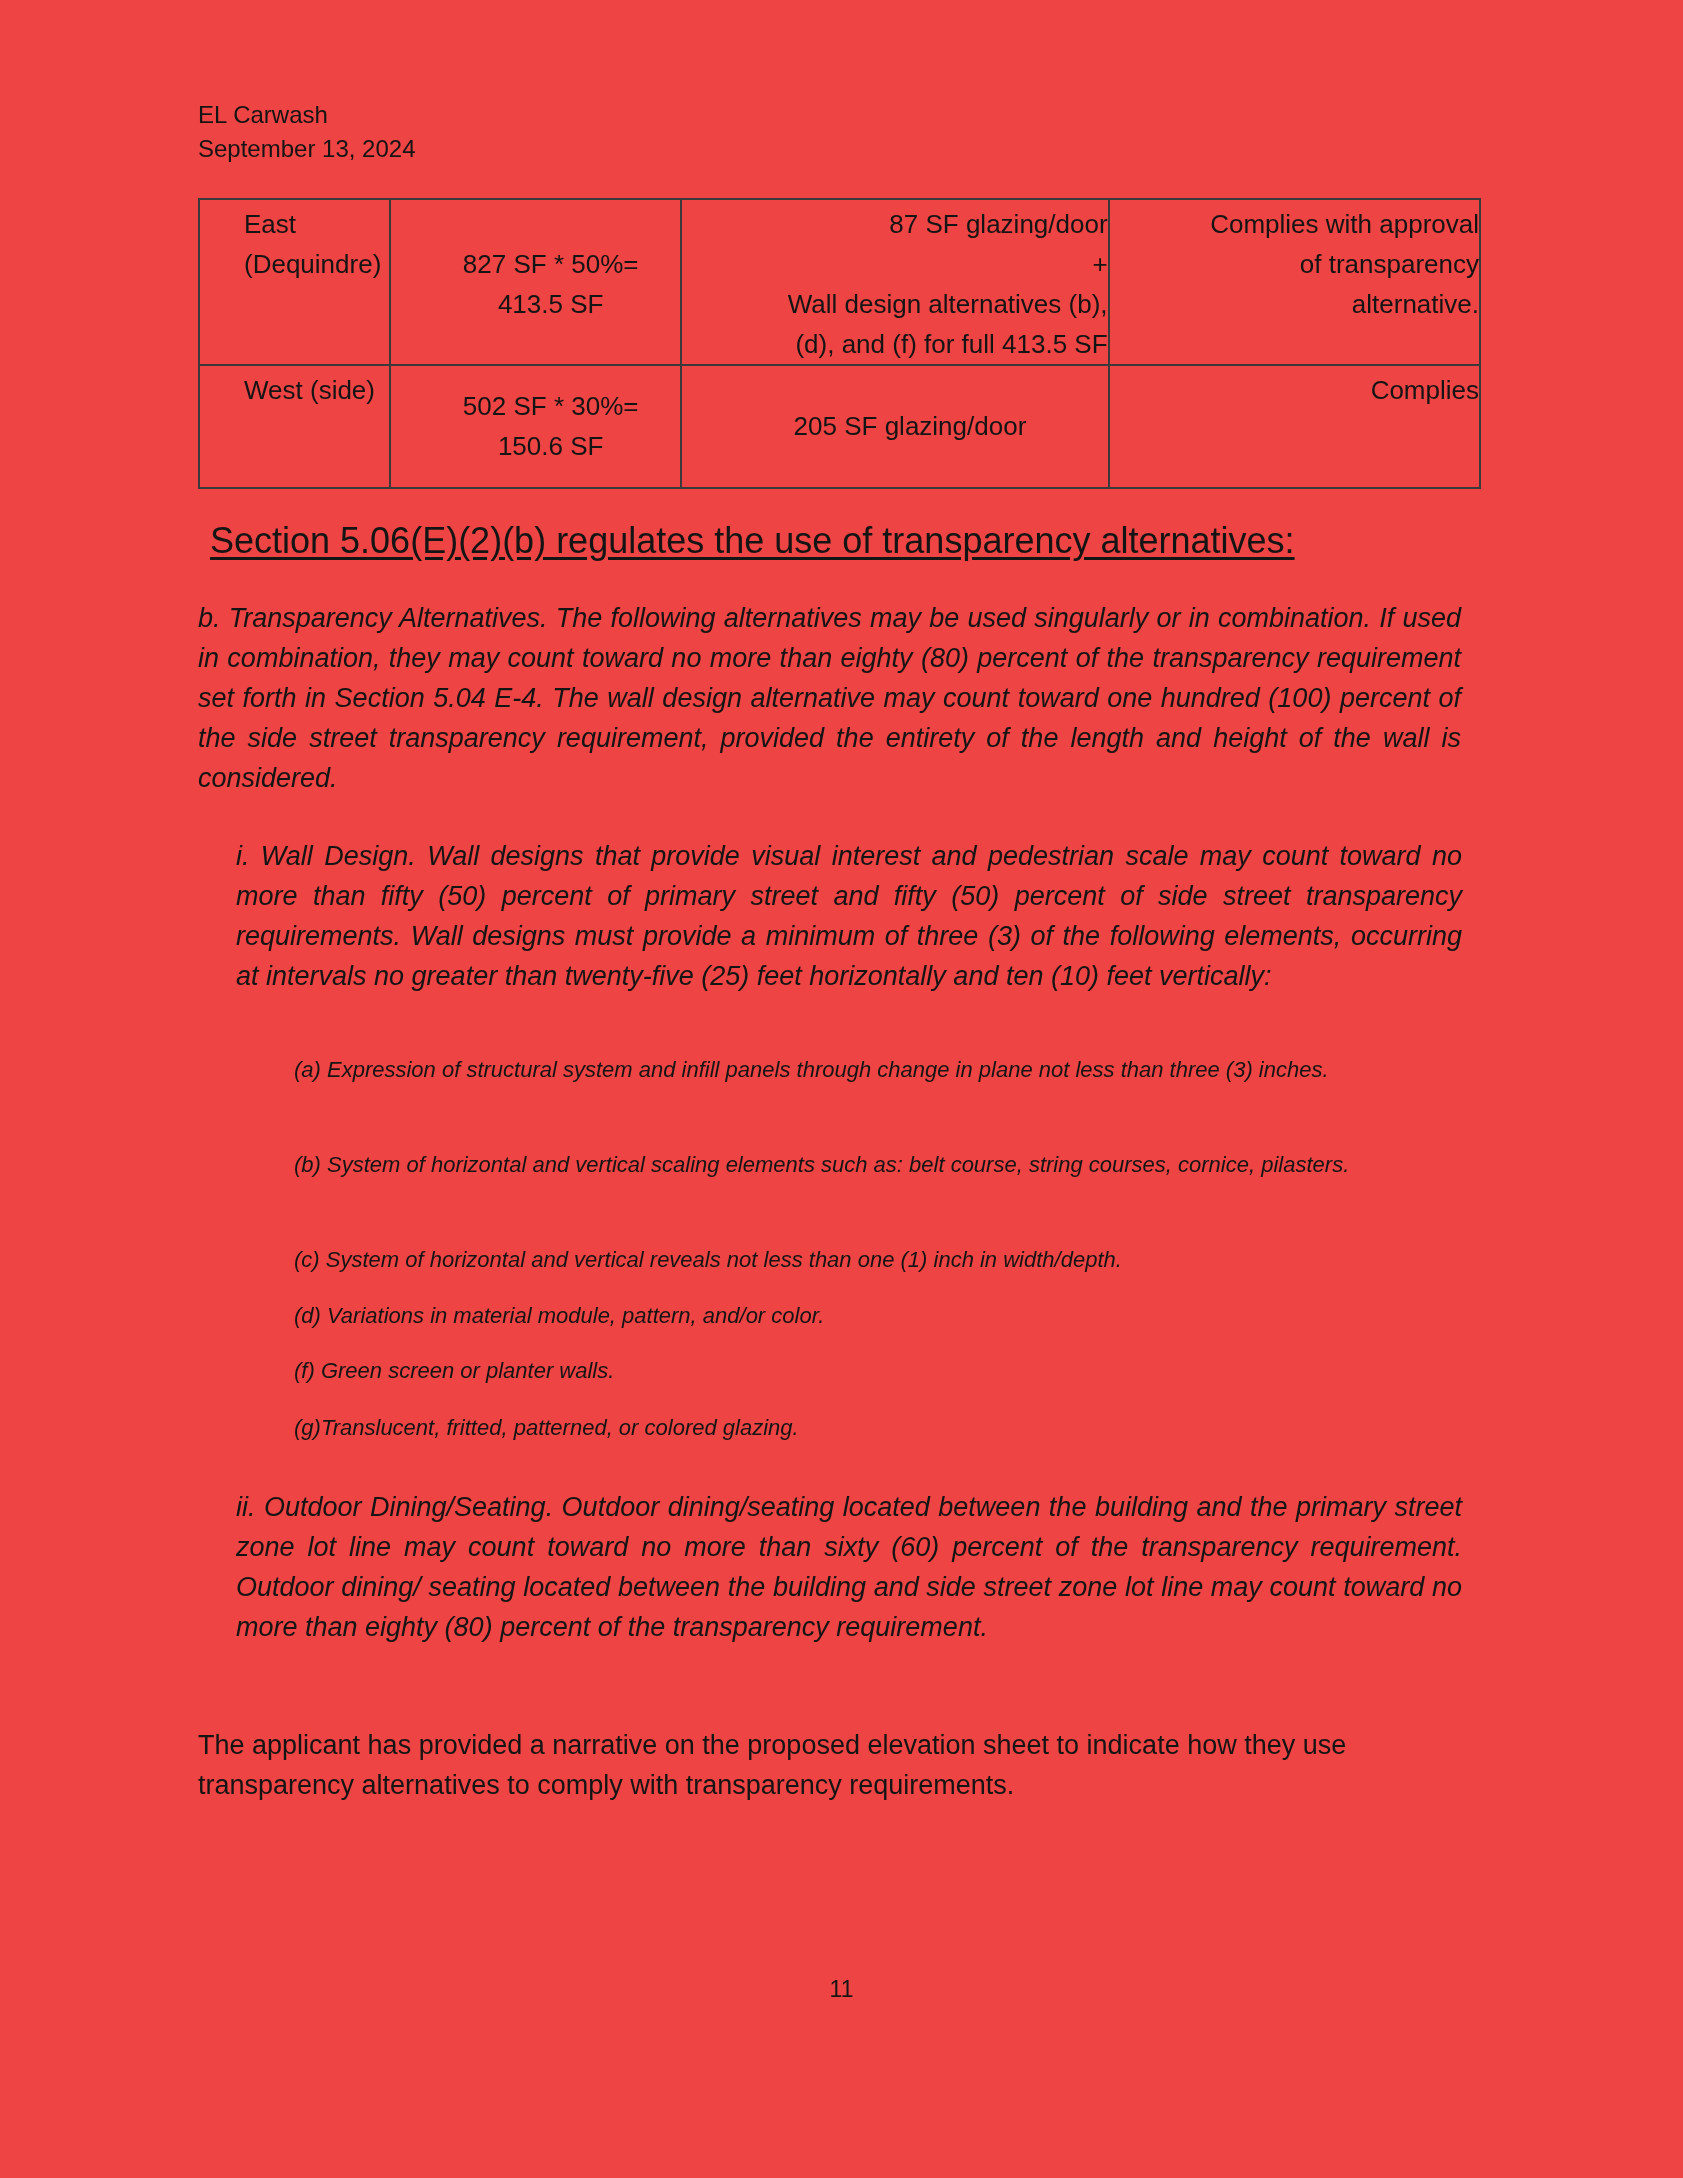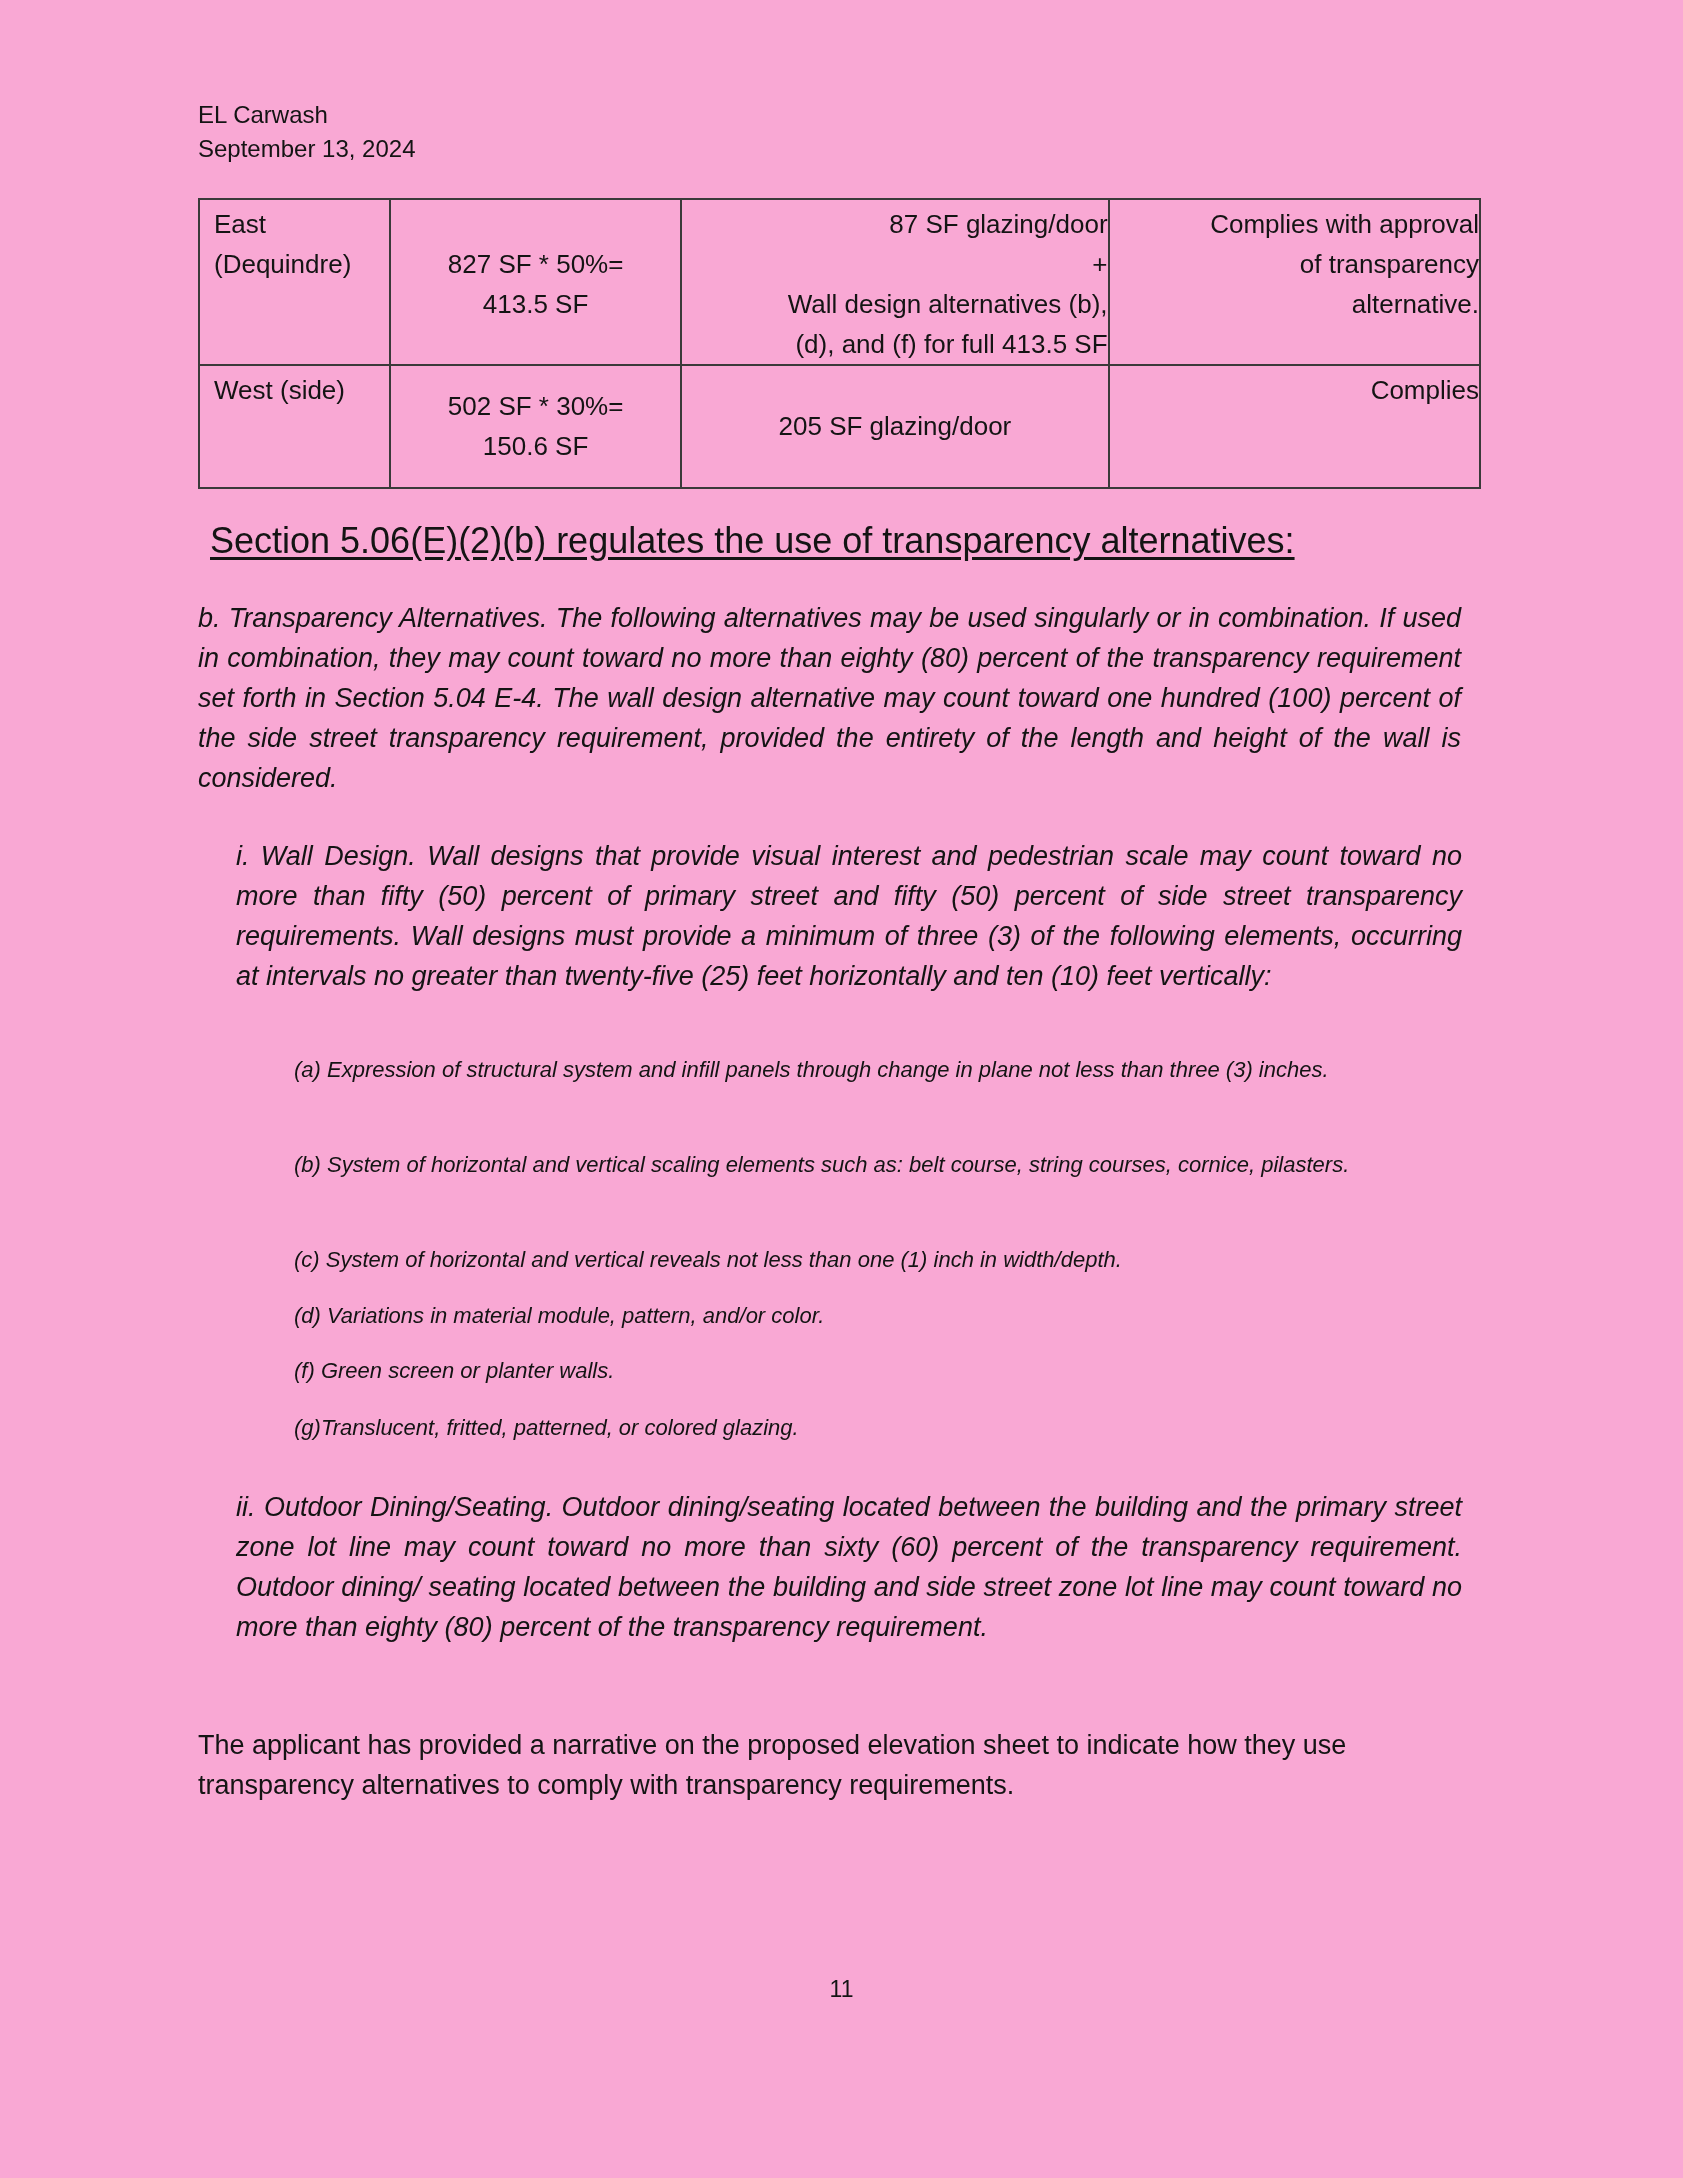--- a/index.html
+++ b/index.html
@@ -8,7 +8,7 @@
     font-family: "Liberation Sans", "DejaVu Sans", sans-serif;
     color: #111111;
   }
-  .page { position: absolute; left: 0; top: 0; width: 1683px; height: 2178px; background: #f9a8d4; }
+  .page { position: absolute; left: 0; top: 0; width: 1683px; height: 2178px; background: #ef4444; }
 
   .hdr { position: absolute; left: 198px; font-size: 24px; line-height: 32px; color: #141414; }
   .hdr.l1 { top: 99px; }

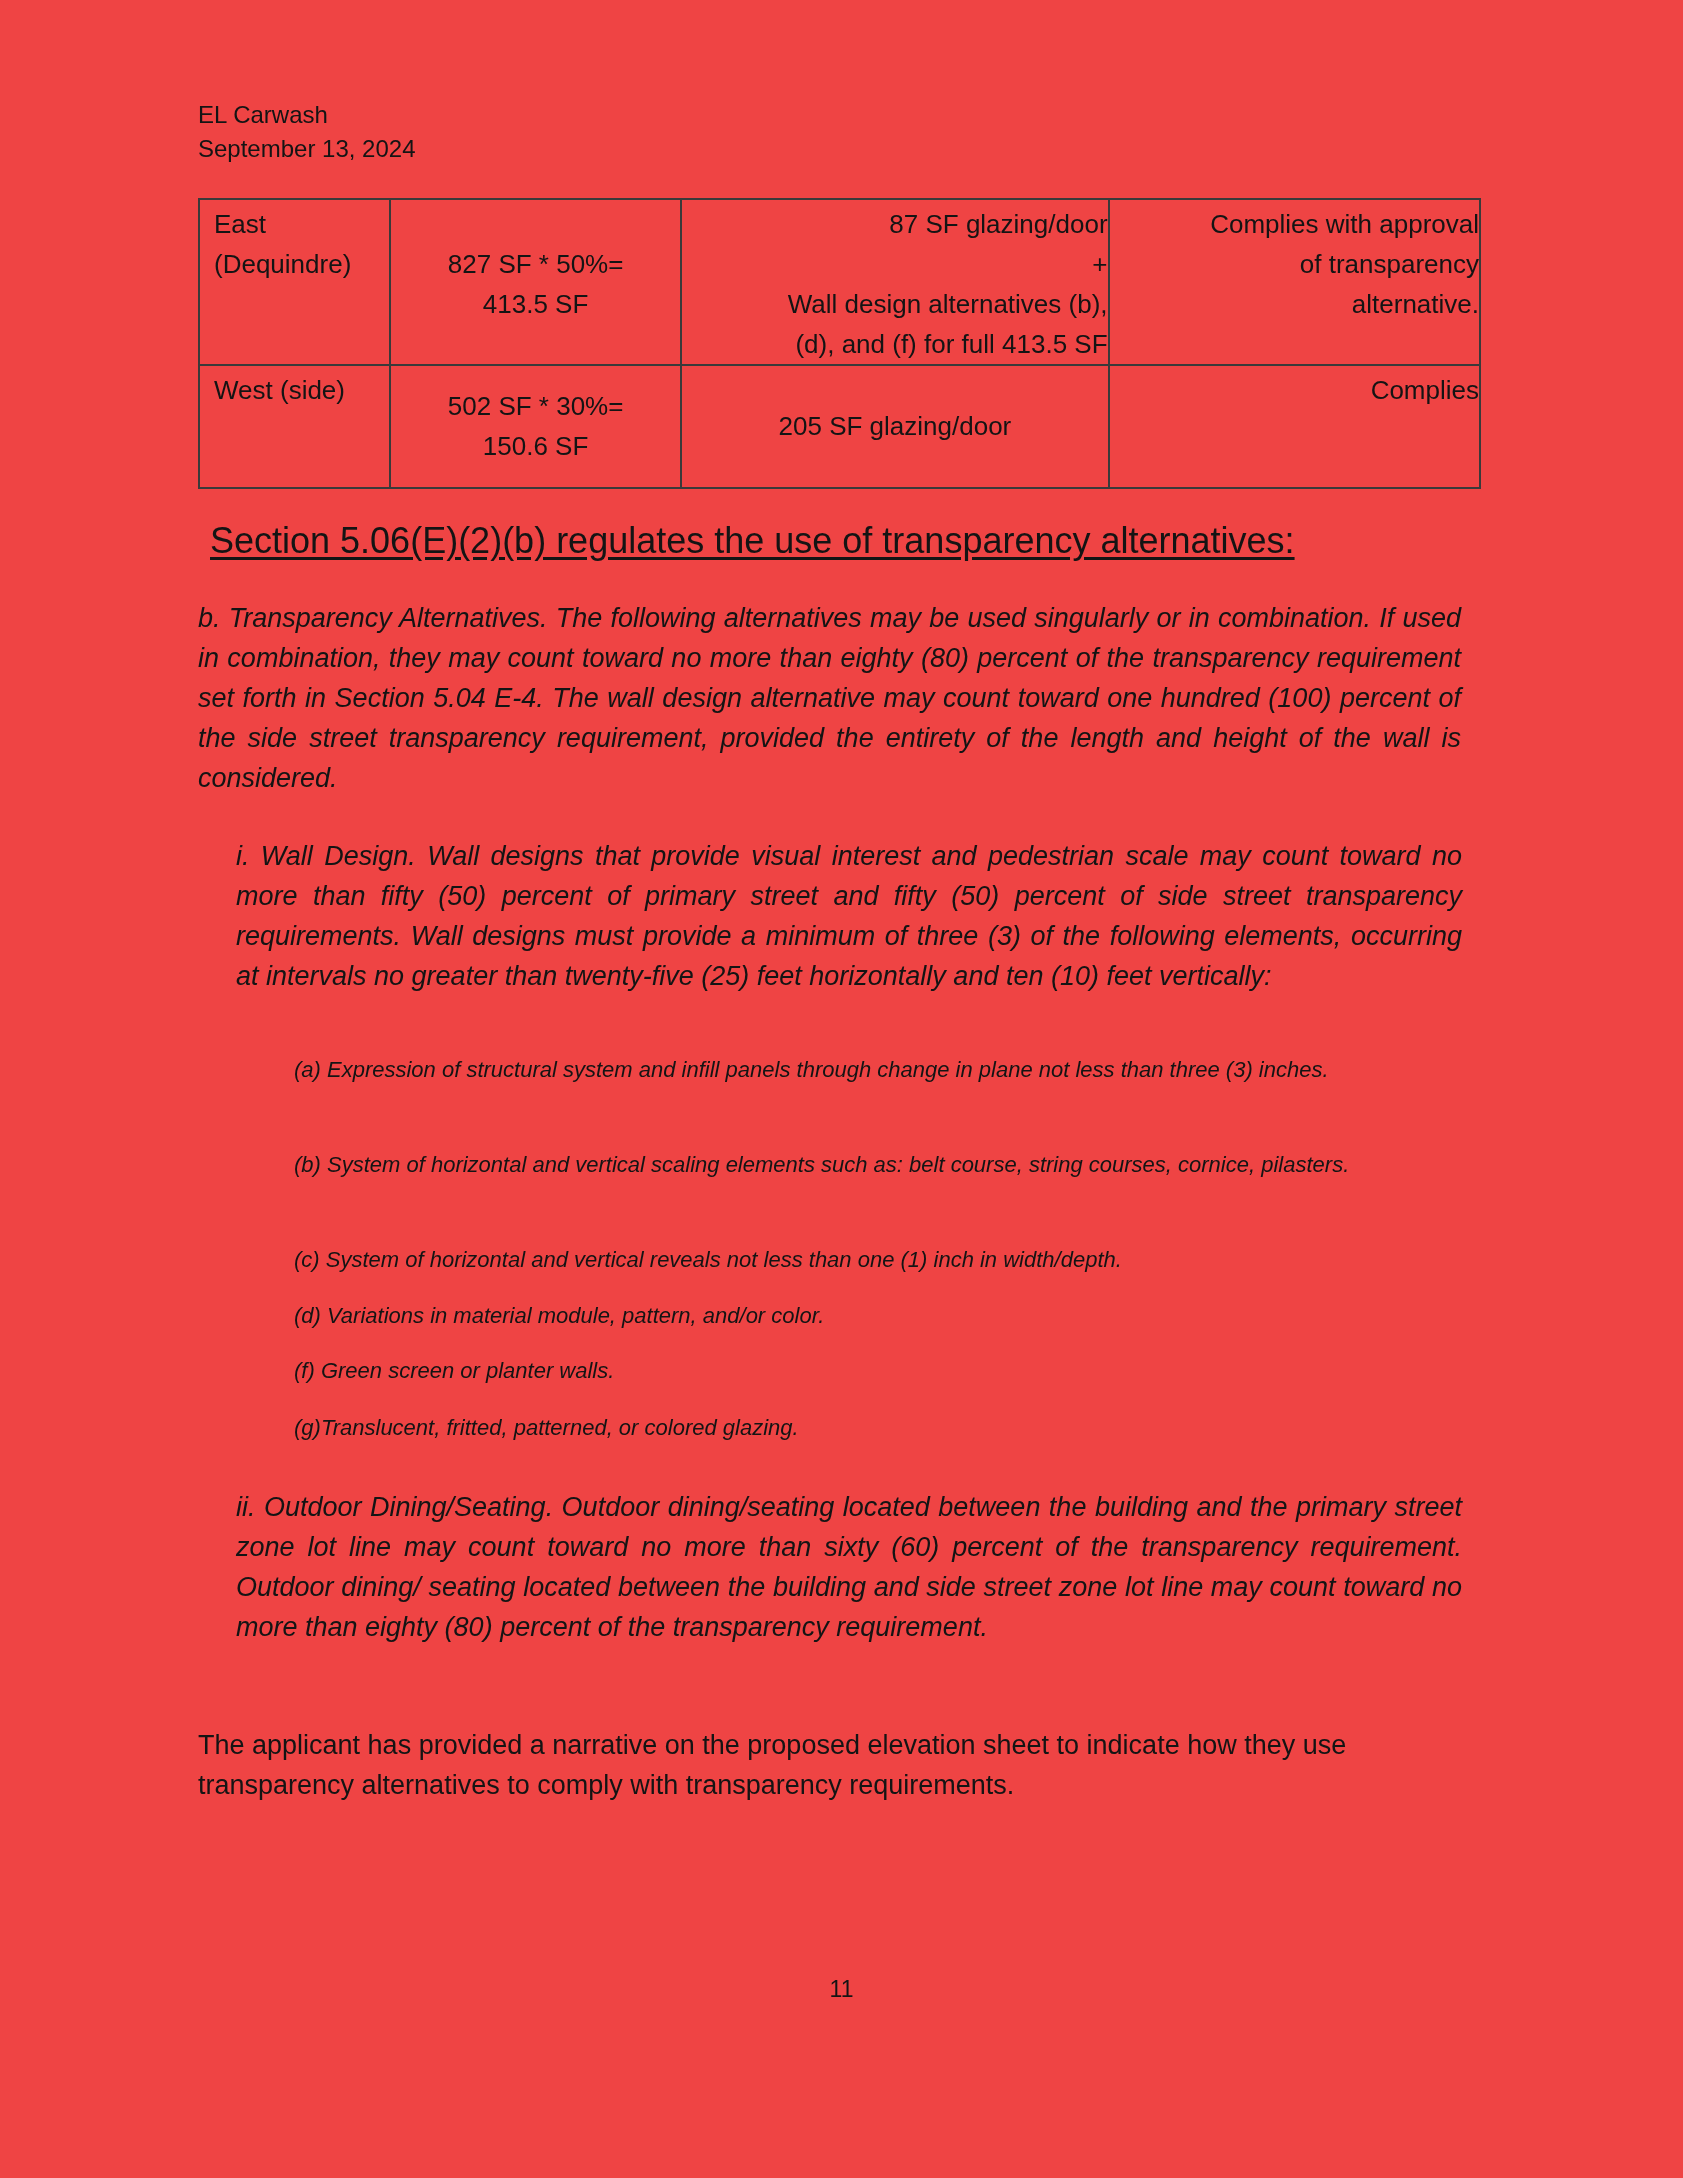--- a/index.html
+++ b/index.html
@@ -33,7 +33,7 @@
   .r2 .cell-mid { padding-top: 20px !important; }
   .r2 .cell-mid1 { padding-top: 40px !important; }
   .r2 .cell-top { padding-top: 4px !important; text-align: right; }
-  .line { display: block; }
+  .line { display: block; margin-left: 30px; }
 
   .sec-head {
     position: absolute; left: 198px; top: 523px;

